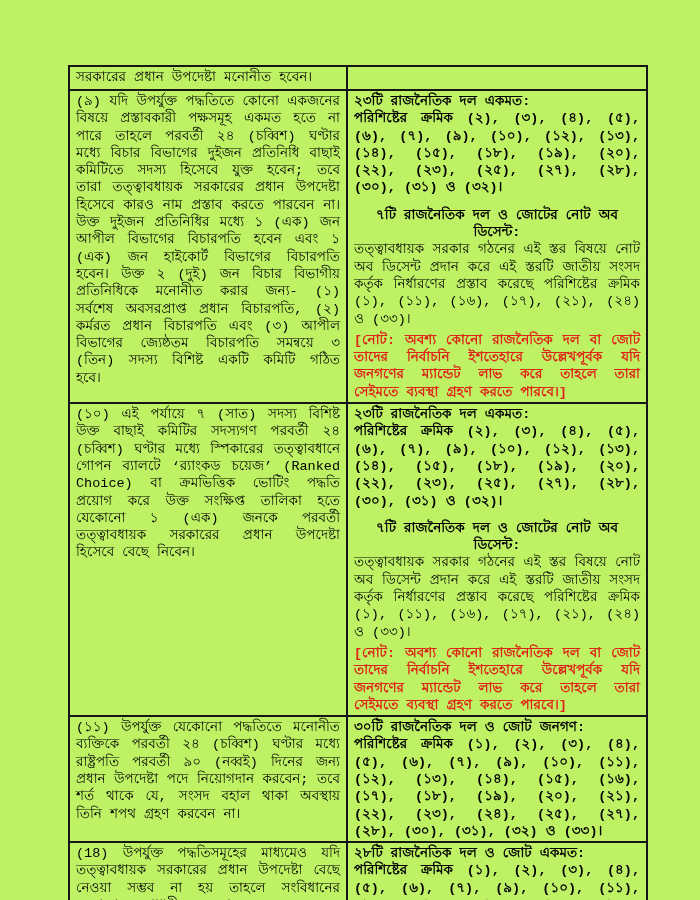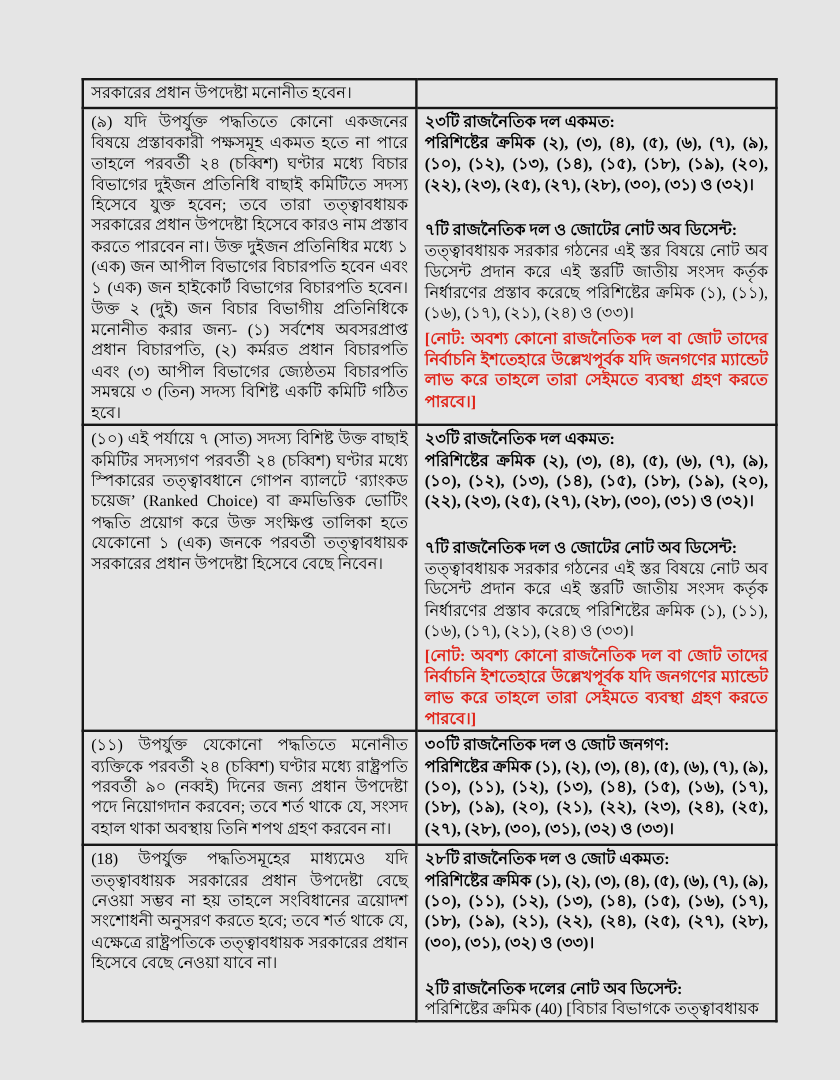--- a/index.html
+++ b/index.html
@@ -18,7 +18,8 @@
   .sheet {
     position: absolute;
     inset: 0;
-    background: #e5e5e5;
+    background: #bef264;
+    font-family: Liberation Mono, monospace;
   }
   table.doc-table {
     position: absolute;

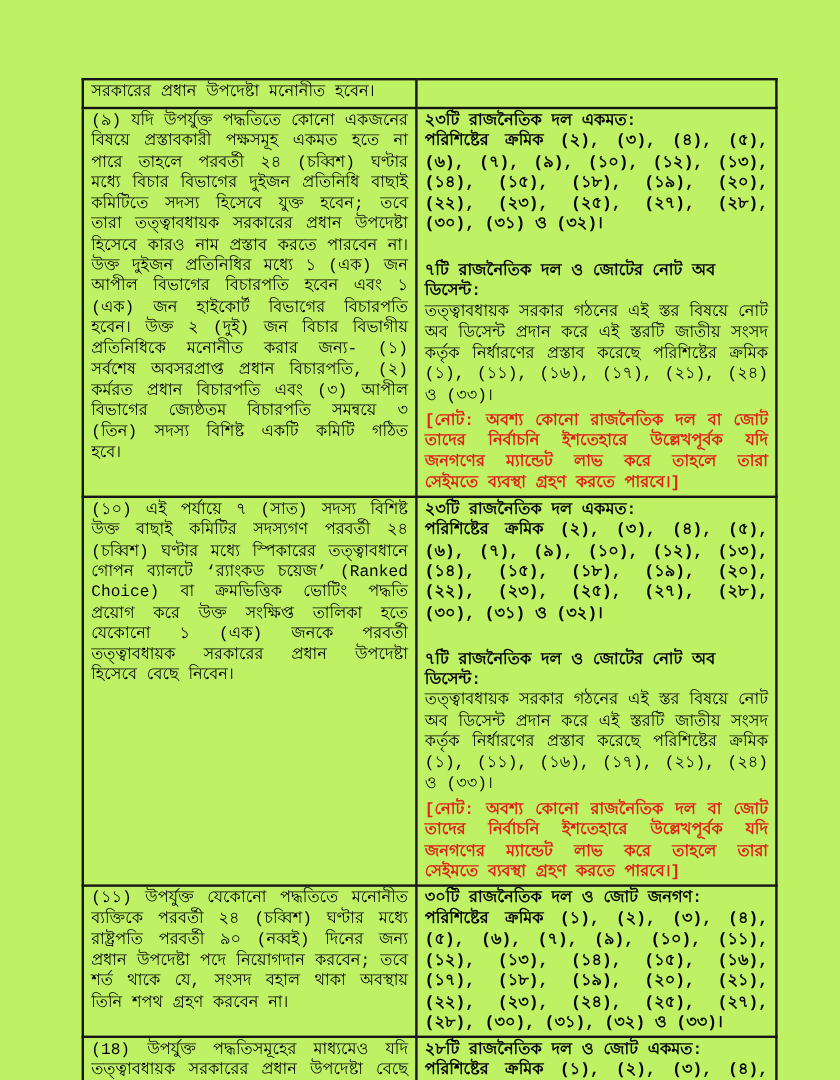--- a/index.html
+++ b/index.html
@@ -50,7 +50,7 @@
     font-weight: bold;
     text-align: left;
   }
-  .sp { margin-top: 21px; }
+  .sp { margin-top: 10px; text-align: center; }
   .serial {
     font-weight: 600;
   }

